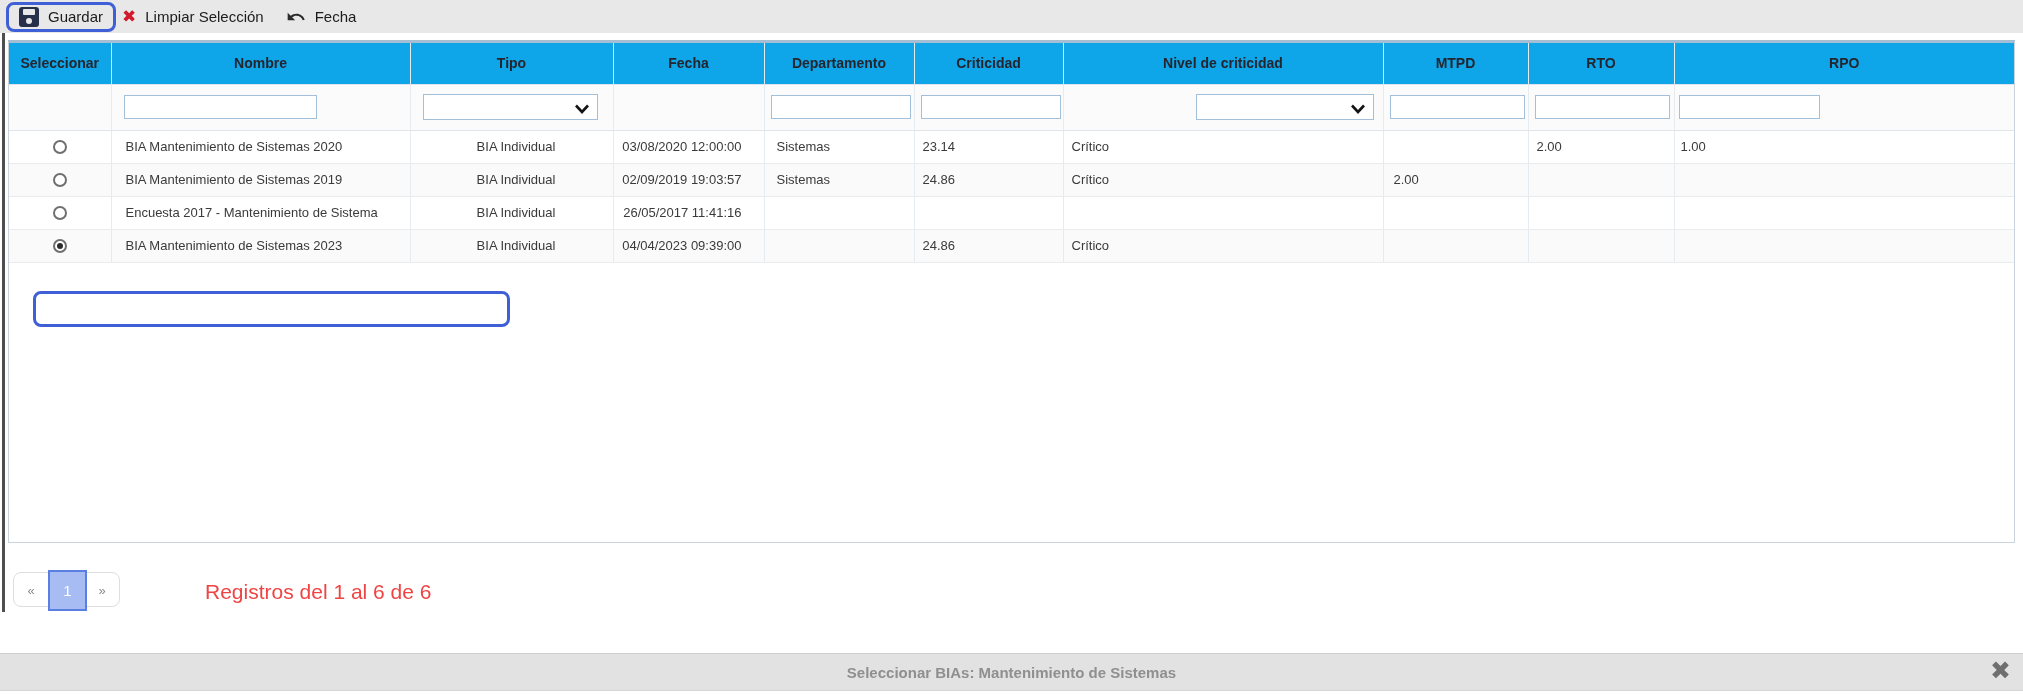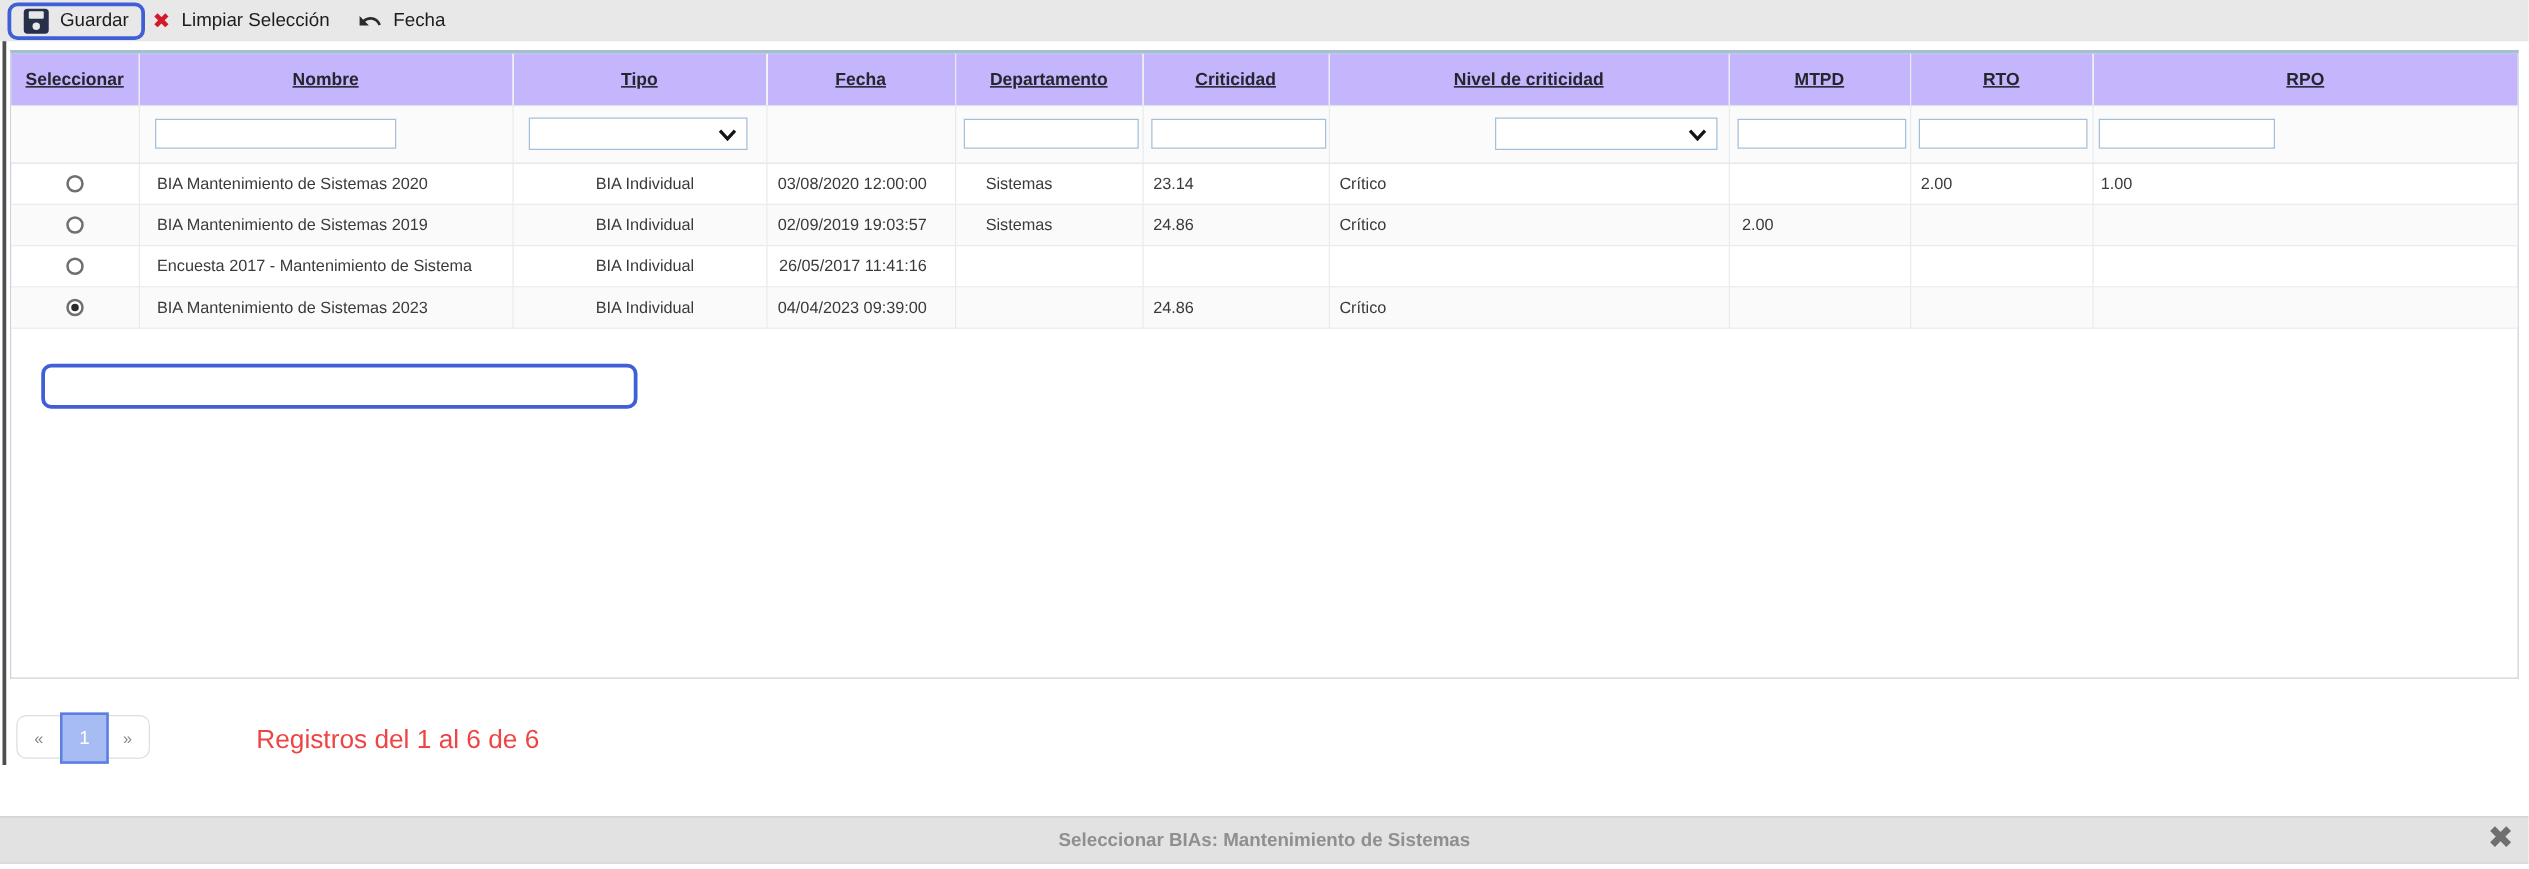--- a/index.html
+++ b/index.html
@@ -30,7 +30,7 @@
   table { border-collapse:collapse; table-layout:fixed; width:2005px; }
   th,td { border-right:1px solid #e6ebf0; overflow:hidden; white-space:nowrap; }
   th:last-child, td:last-child { border-right:none; }
-  tr.hdr { height:41px; background:#c4b5fd;text-decoration:underline; }
+  tr.hdr { height:41px; background:#0ea5e9; }
   tr.hdr th { font-size:14px; font-weight:bold; color:#25252e; text-align:center;
               border-bottom:1px solid #dfe5ea; cursor:pointer; }
   tr.flt { height:46px; background:#fbfbfb; }

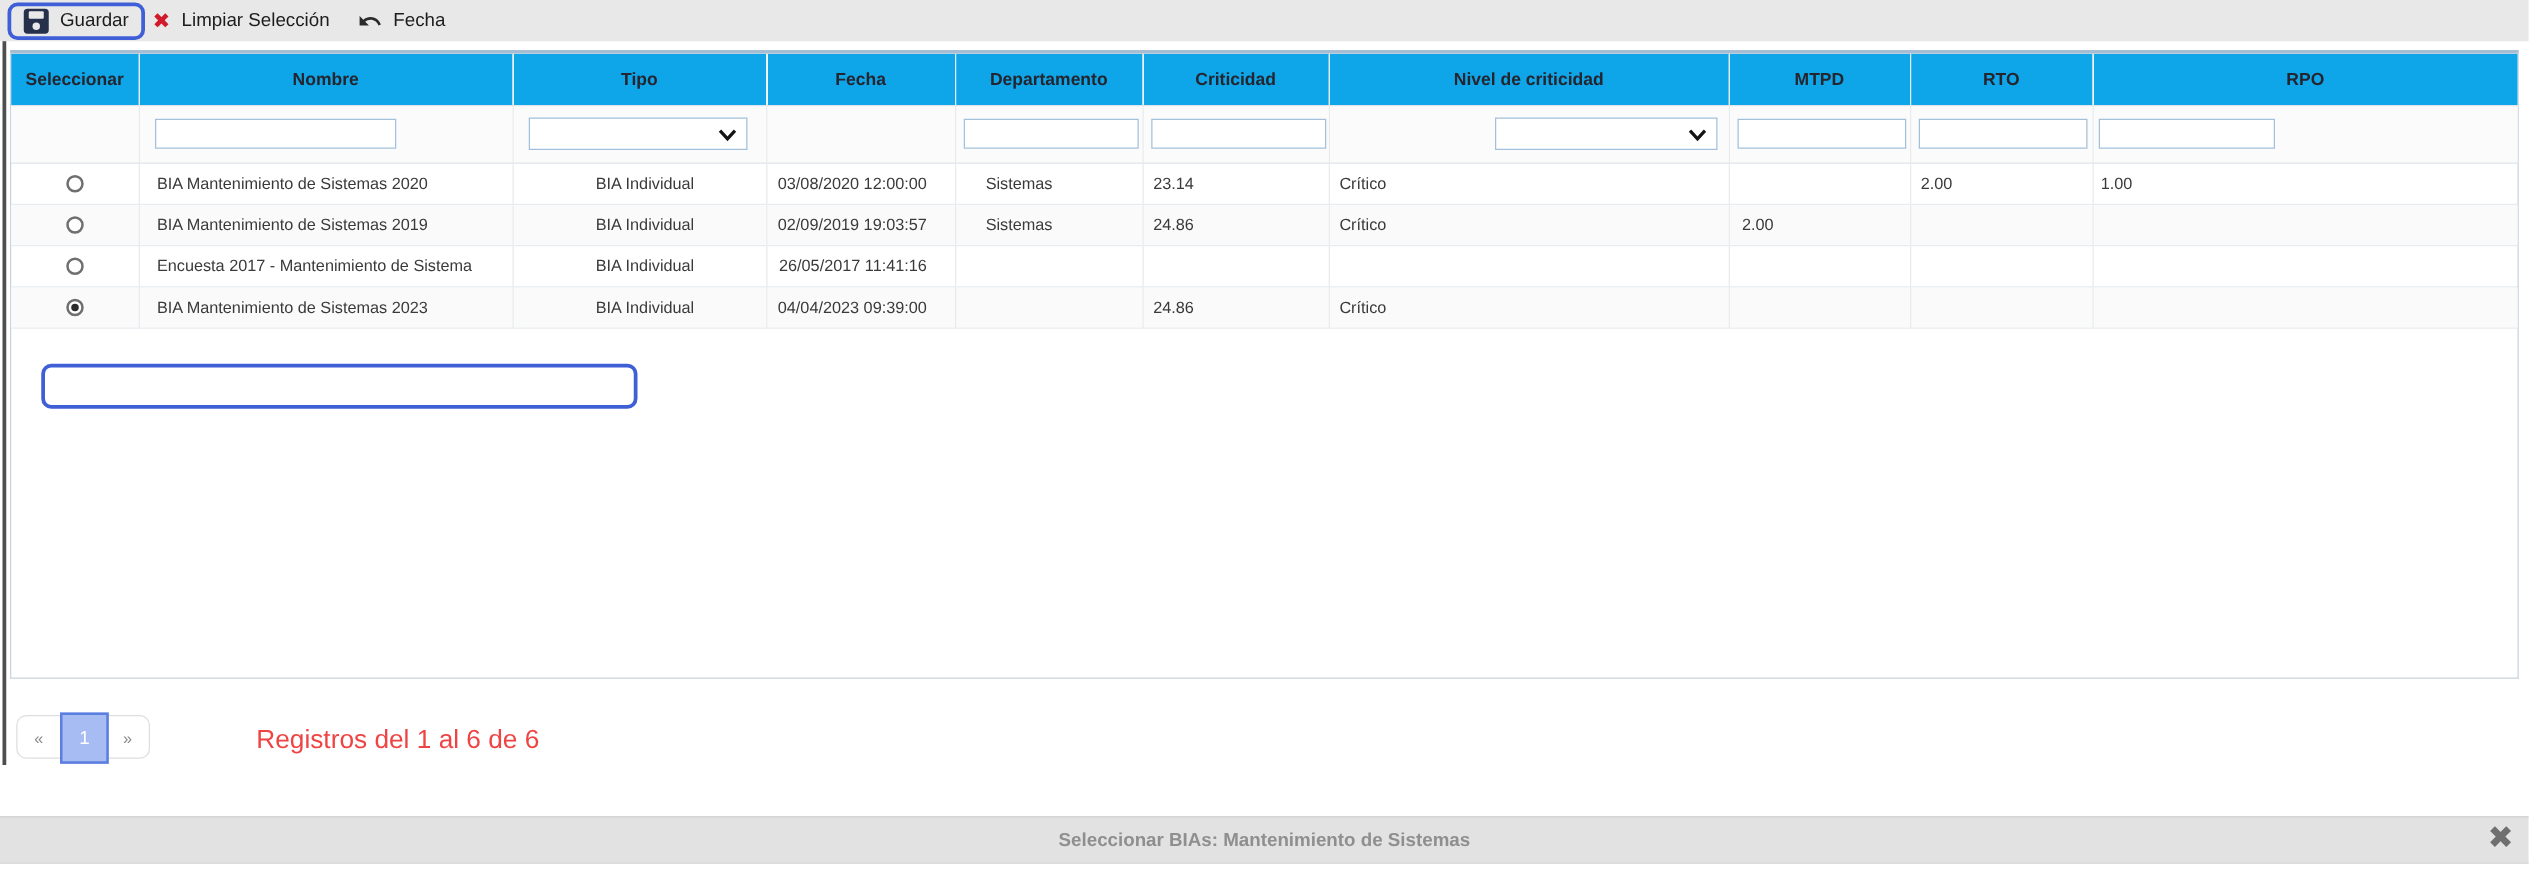--- a/index.html
+++ b/index.html
@@ -43,7 +43,7 @@
   .c-nombre{ padding-left:14px; text-align:left; }
   .c-tipo  { padding-left:9px;  text-align:center; }
   .c-fecha { padding-right:22px; text-align:right; }
-  .c-departamento { padding-left:24px; text-align:left; }
+  .c-departamento { padding-left:12px; text-align:left; }
   .c-criticidad   { padding-left:8px;  text-align:left; }
   .c-nivel { padding-left:8px; text-align:left; }
   .c-mtpd  { padding-left:10px; text-align:left; }

